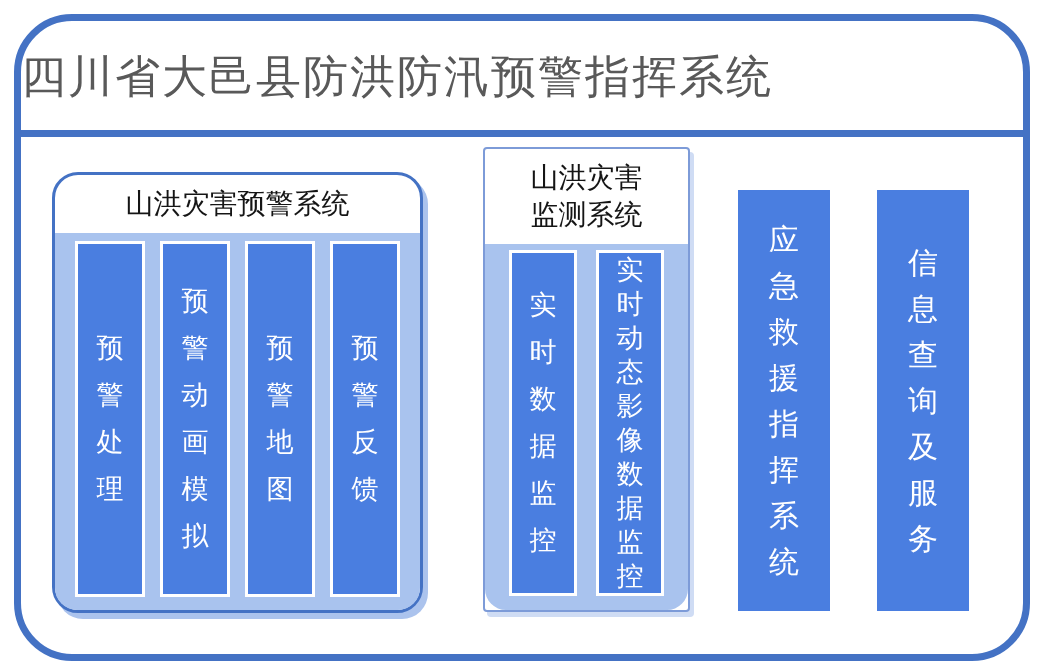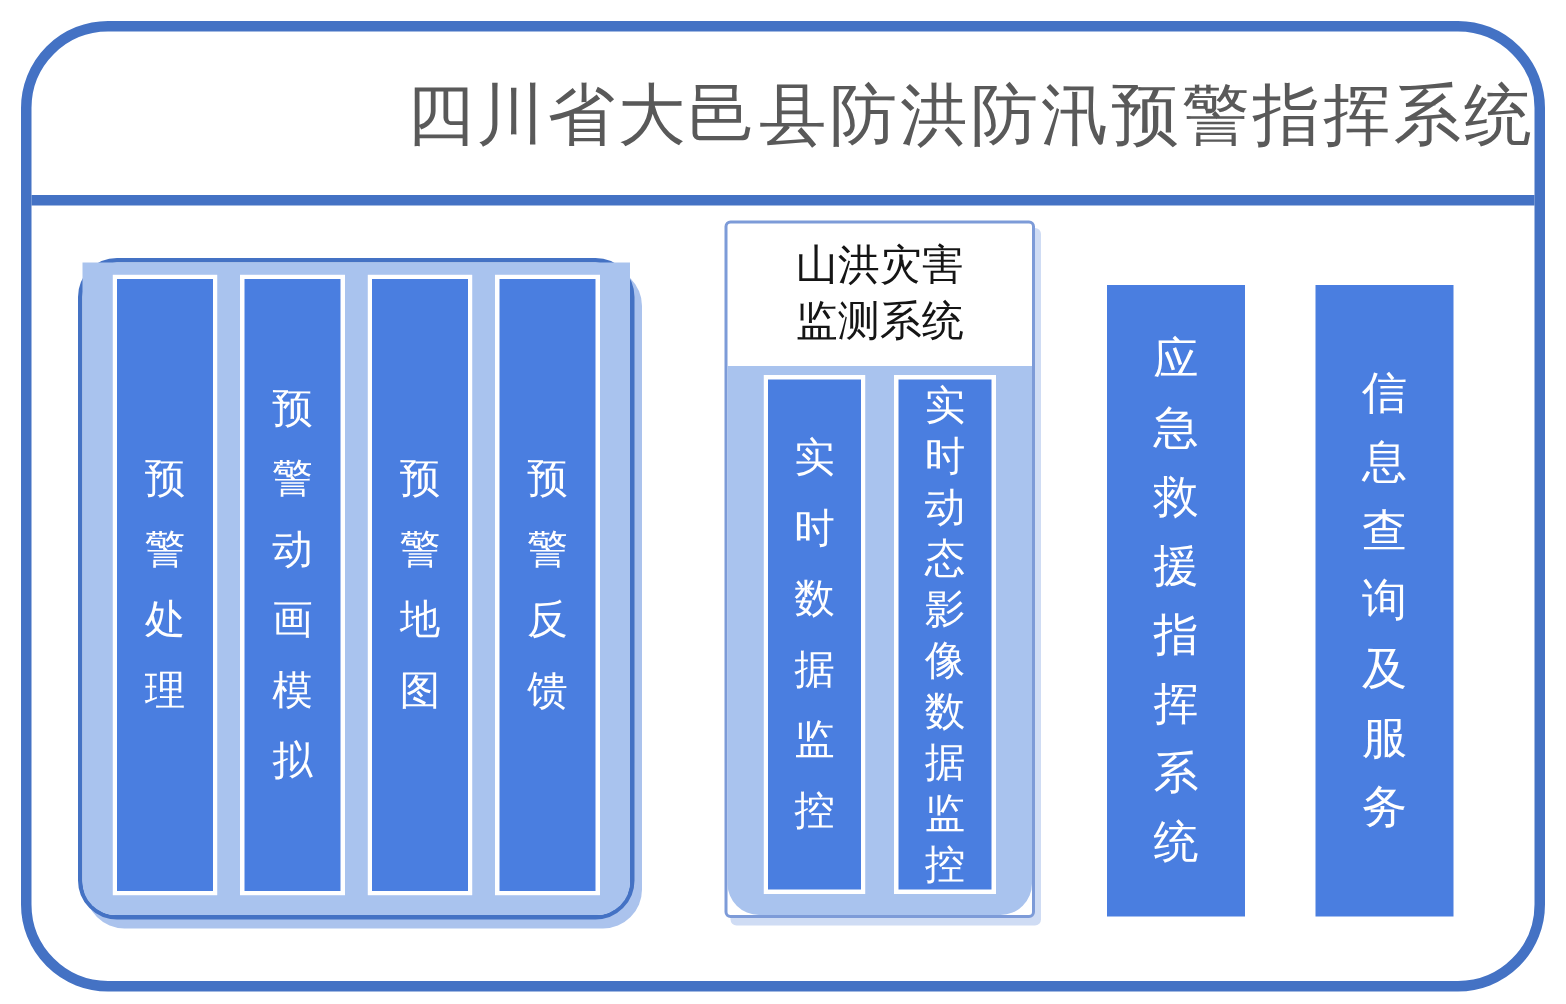--- a/index.html
+++ b/index.html
@@ -15,10 +15,10 @@
   }
   .title {
     position: absolute; left: 0; right: 0; top: 26px;
-    text-align: right;
+    text-align: left;
     font-family: "Liberation Sans", sans-serif;
     font-size: 45px; font-weight: 400; color: #595959;
-    letter-spacing: 2px; white-space: nowrap; padding-left: 16px;
+    letter-spacing: 2px; white-space: nowrap;
   }
   .divider {
     position: absolute; left: 0px; right: 0px; top: 109px; height: 7px;

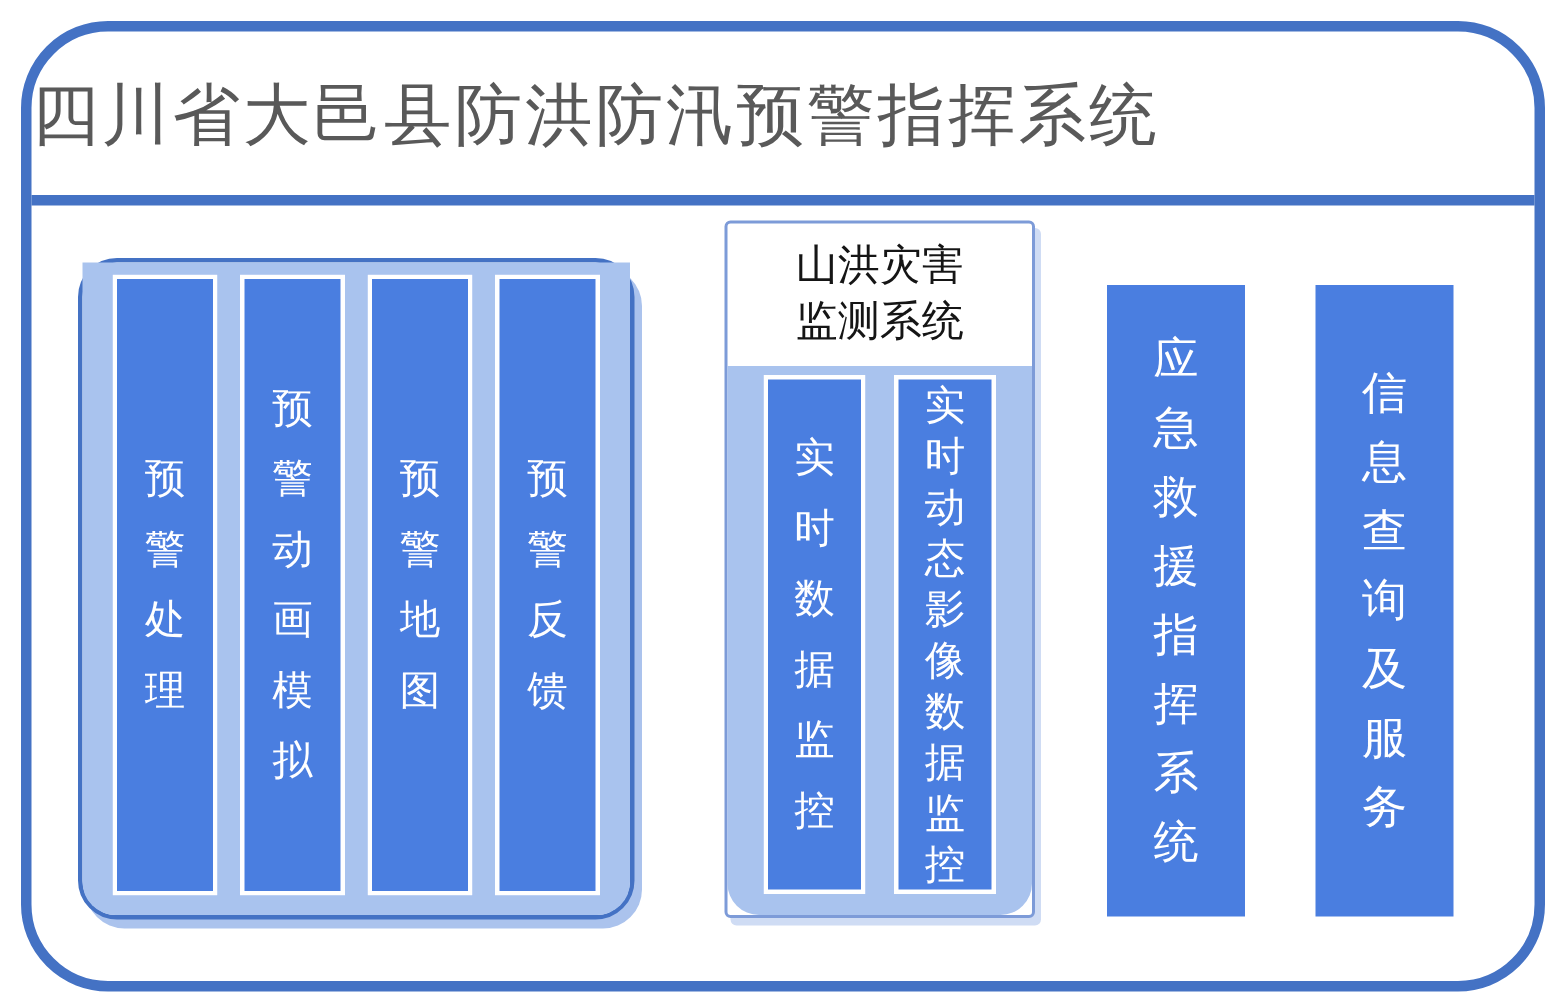--- a/index.html
+++ b/index.html
@@ -85,6 +85,7 @@
     <div class="divider"></div>
 
     <section class="group group-warning">
+      <div class="group-title">山洪灾害预警系统</div>
       <div class="group-body">
         <div class="vbar">
             <span class="vchar">预</span>

